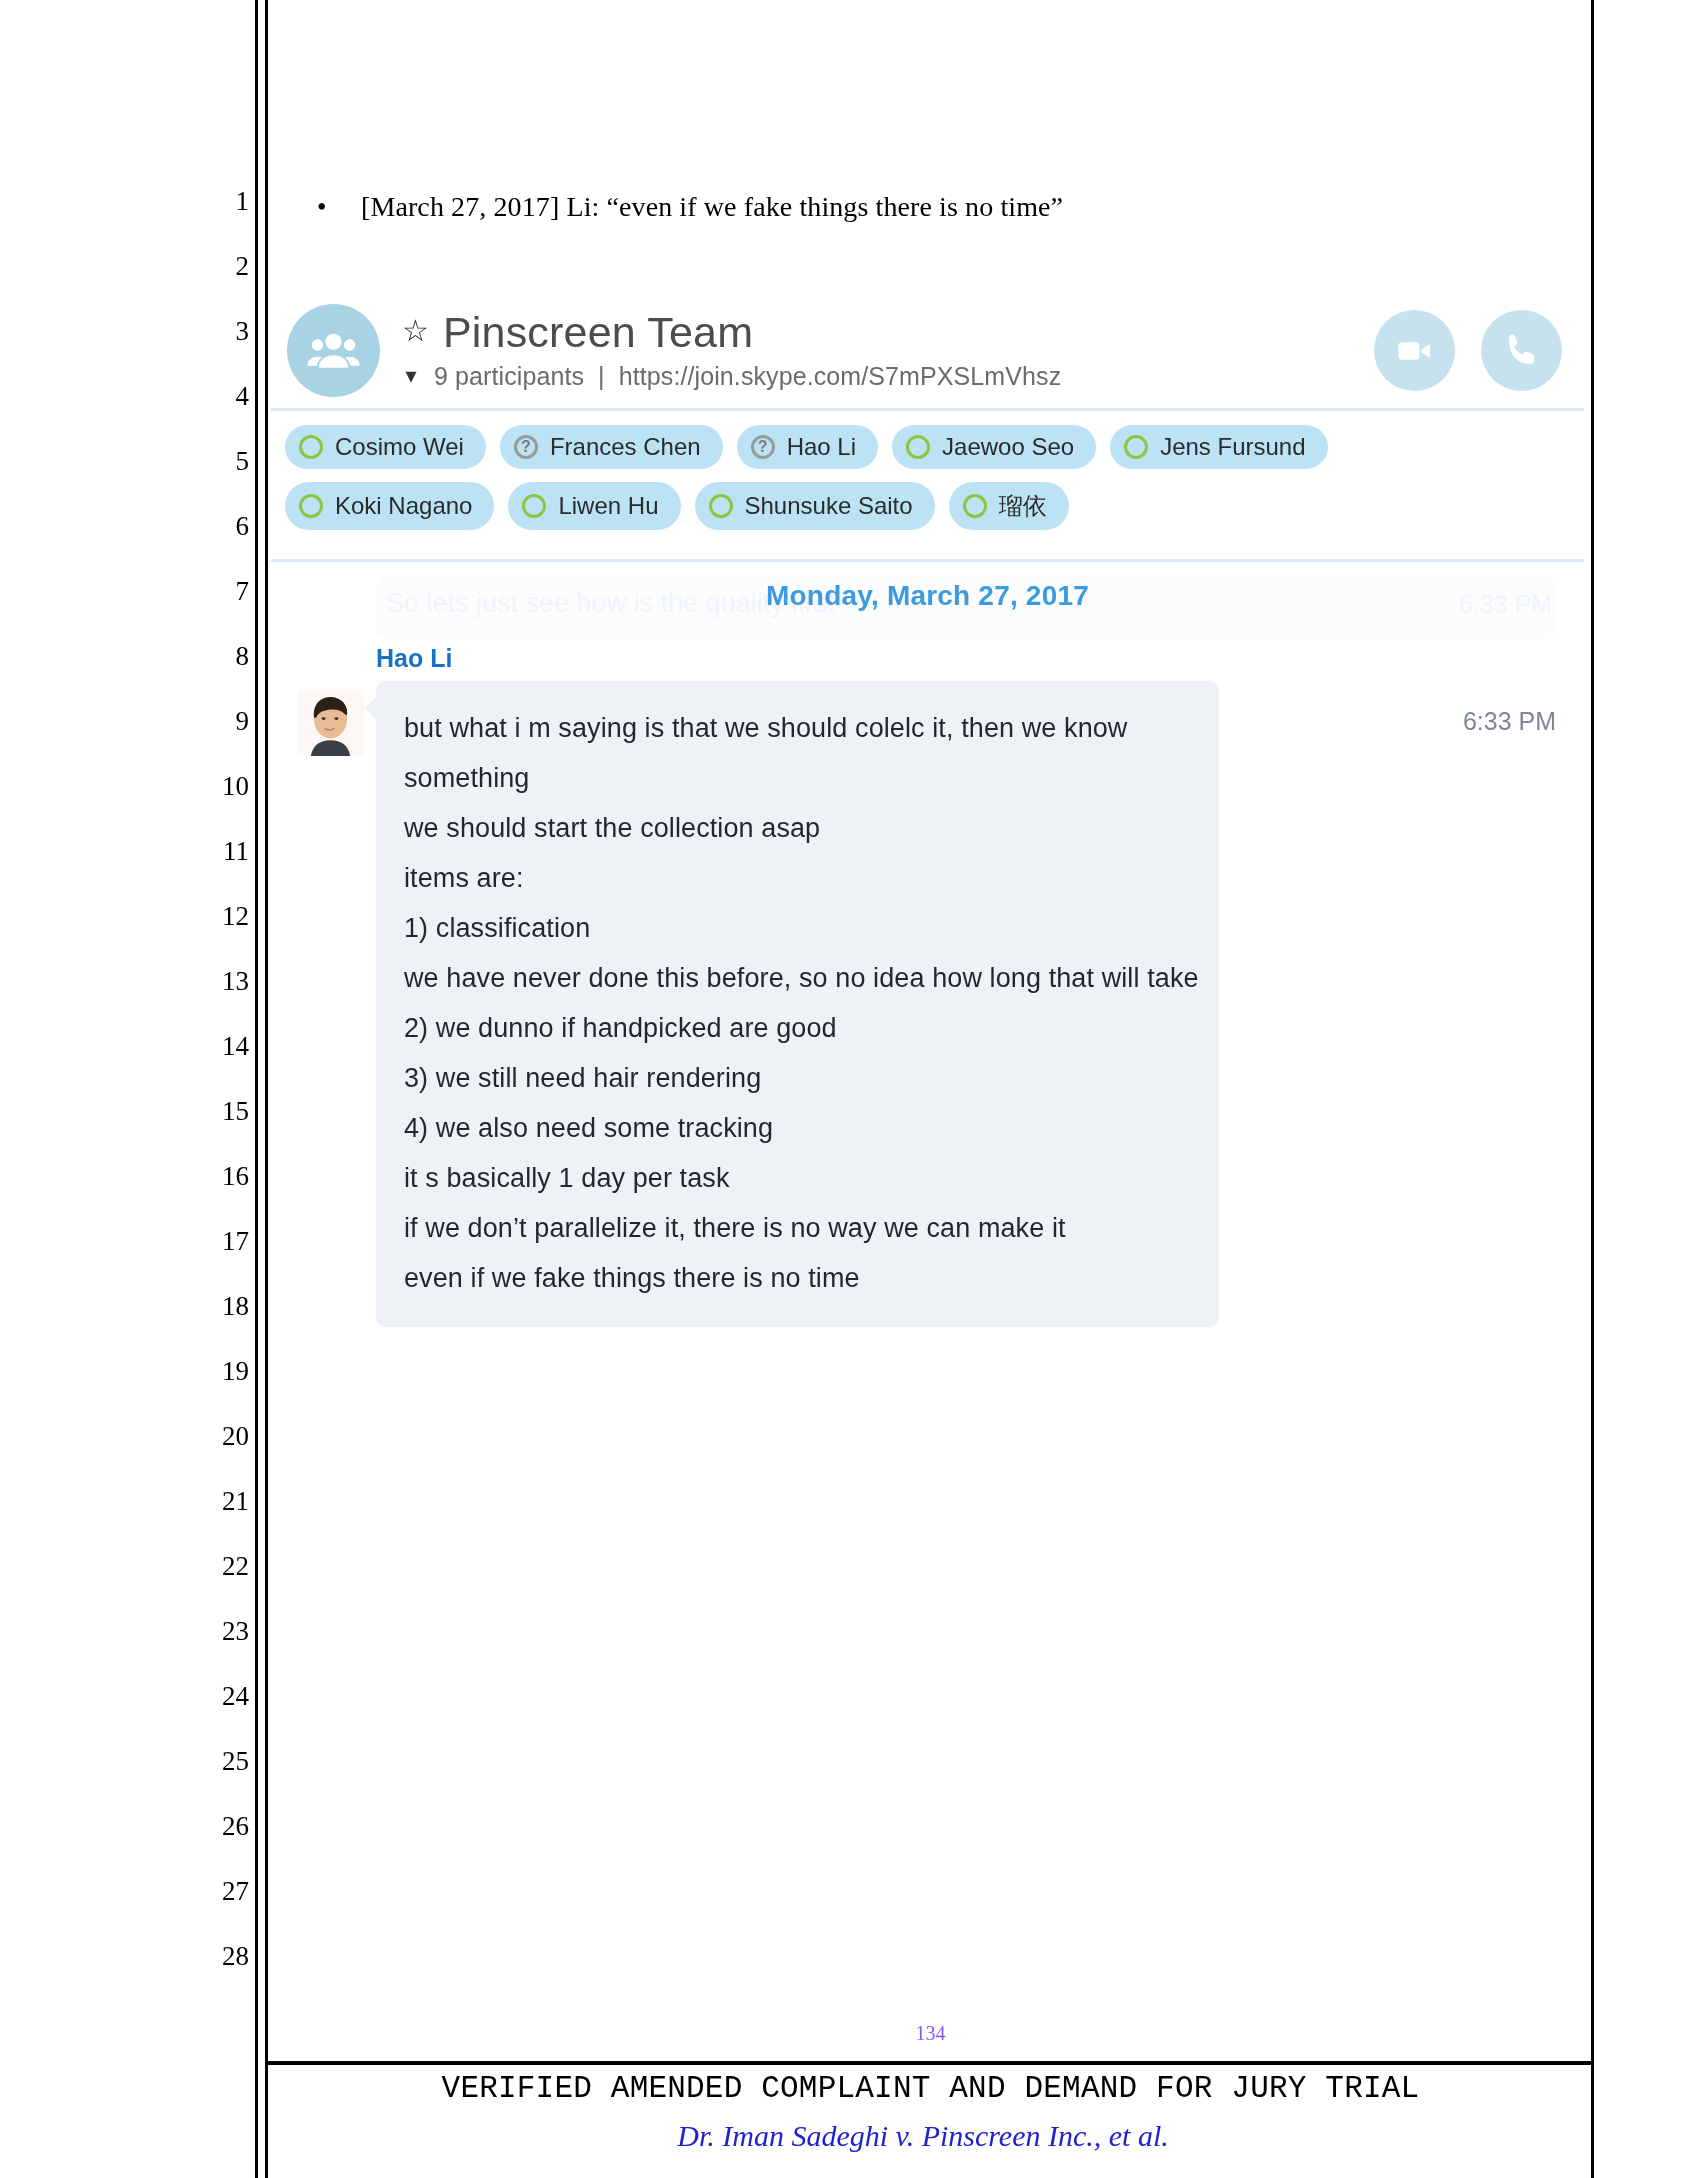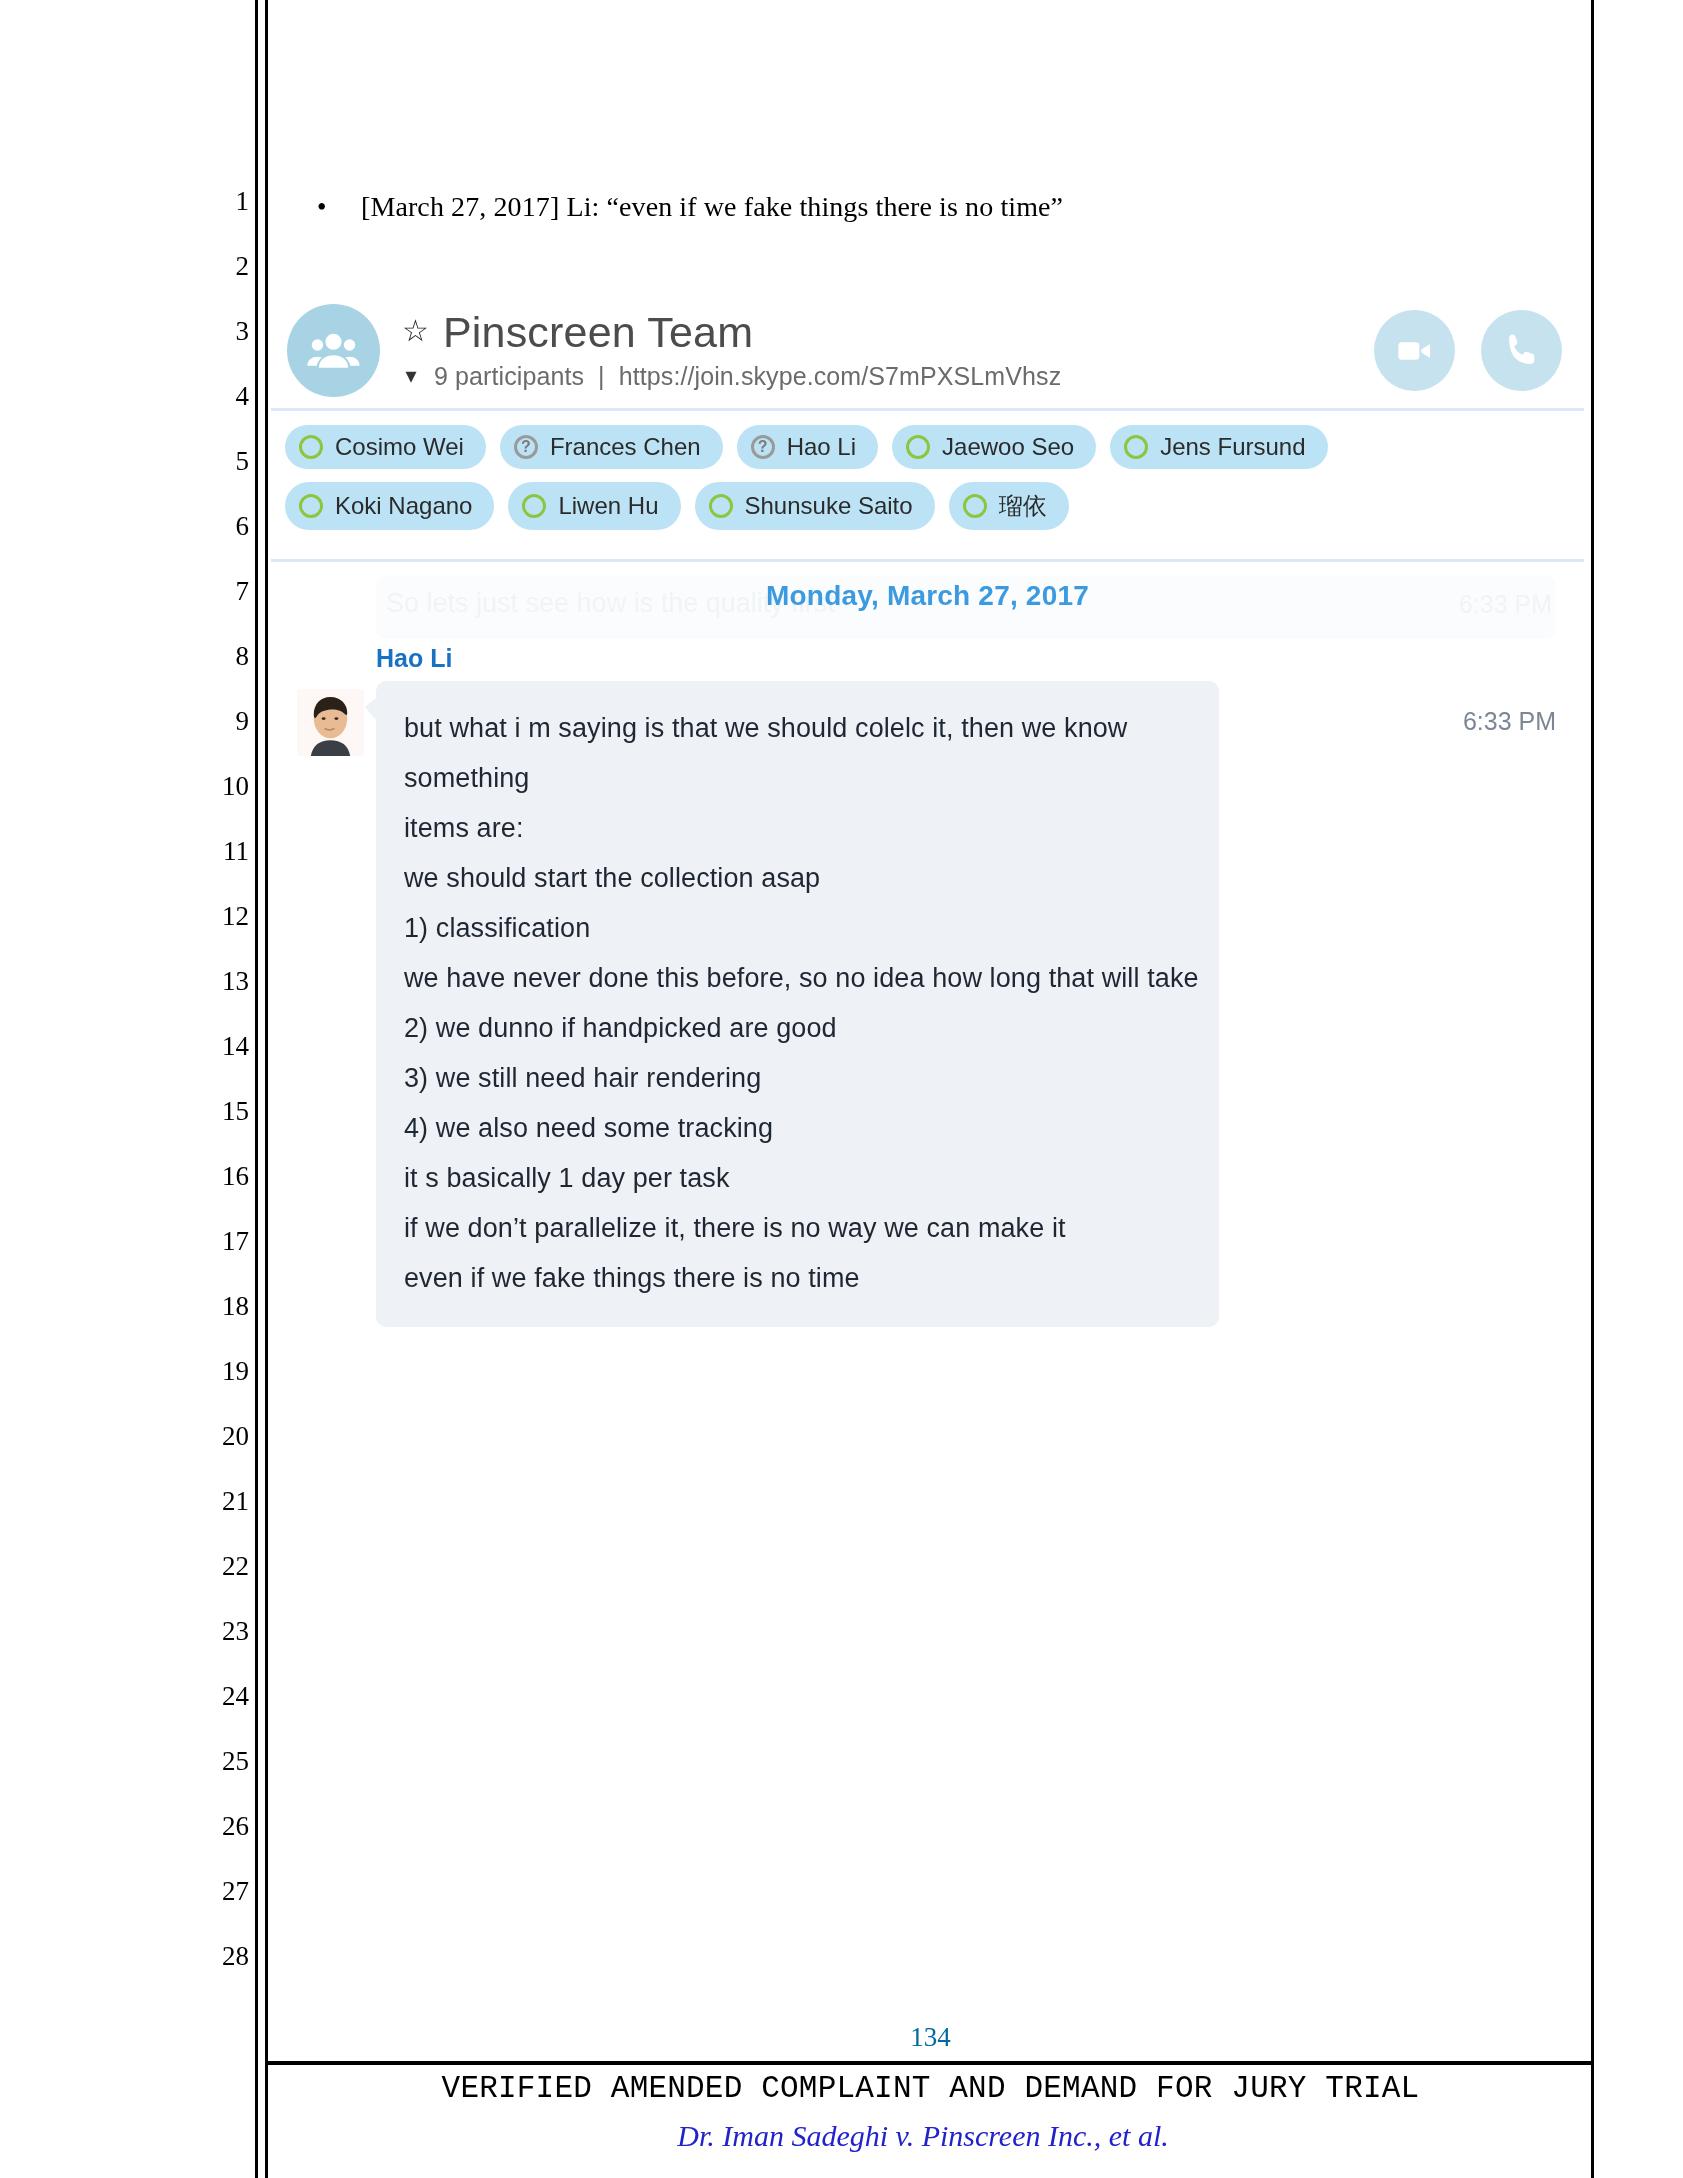--- a/index.html
+++ b/index.html
@@ -530,8 +530,8 @@
           <div id="sk-msg-lines">
               <div class="sk-line">but what i m saying is that we should colelc it, then we know</div>
               <div class="sk-line">something</div>
+              <div class="sk-line">we should start the collection asap</div>
               <div class="sk-line">items are:</div>
-              <div class="sk-line">we should start the collection asap</div>
               <div class="sk-line">1) classification</div>
               <div class="sk-line">we have never done this before, so no idea how long that will take</div>
               <div class="sk-line">2) we dunno if handpicked are good</div>

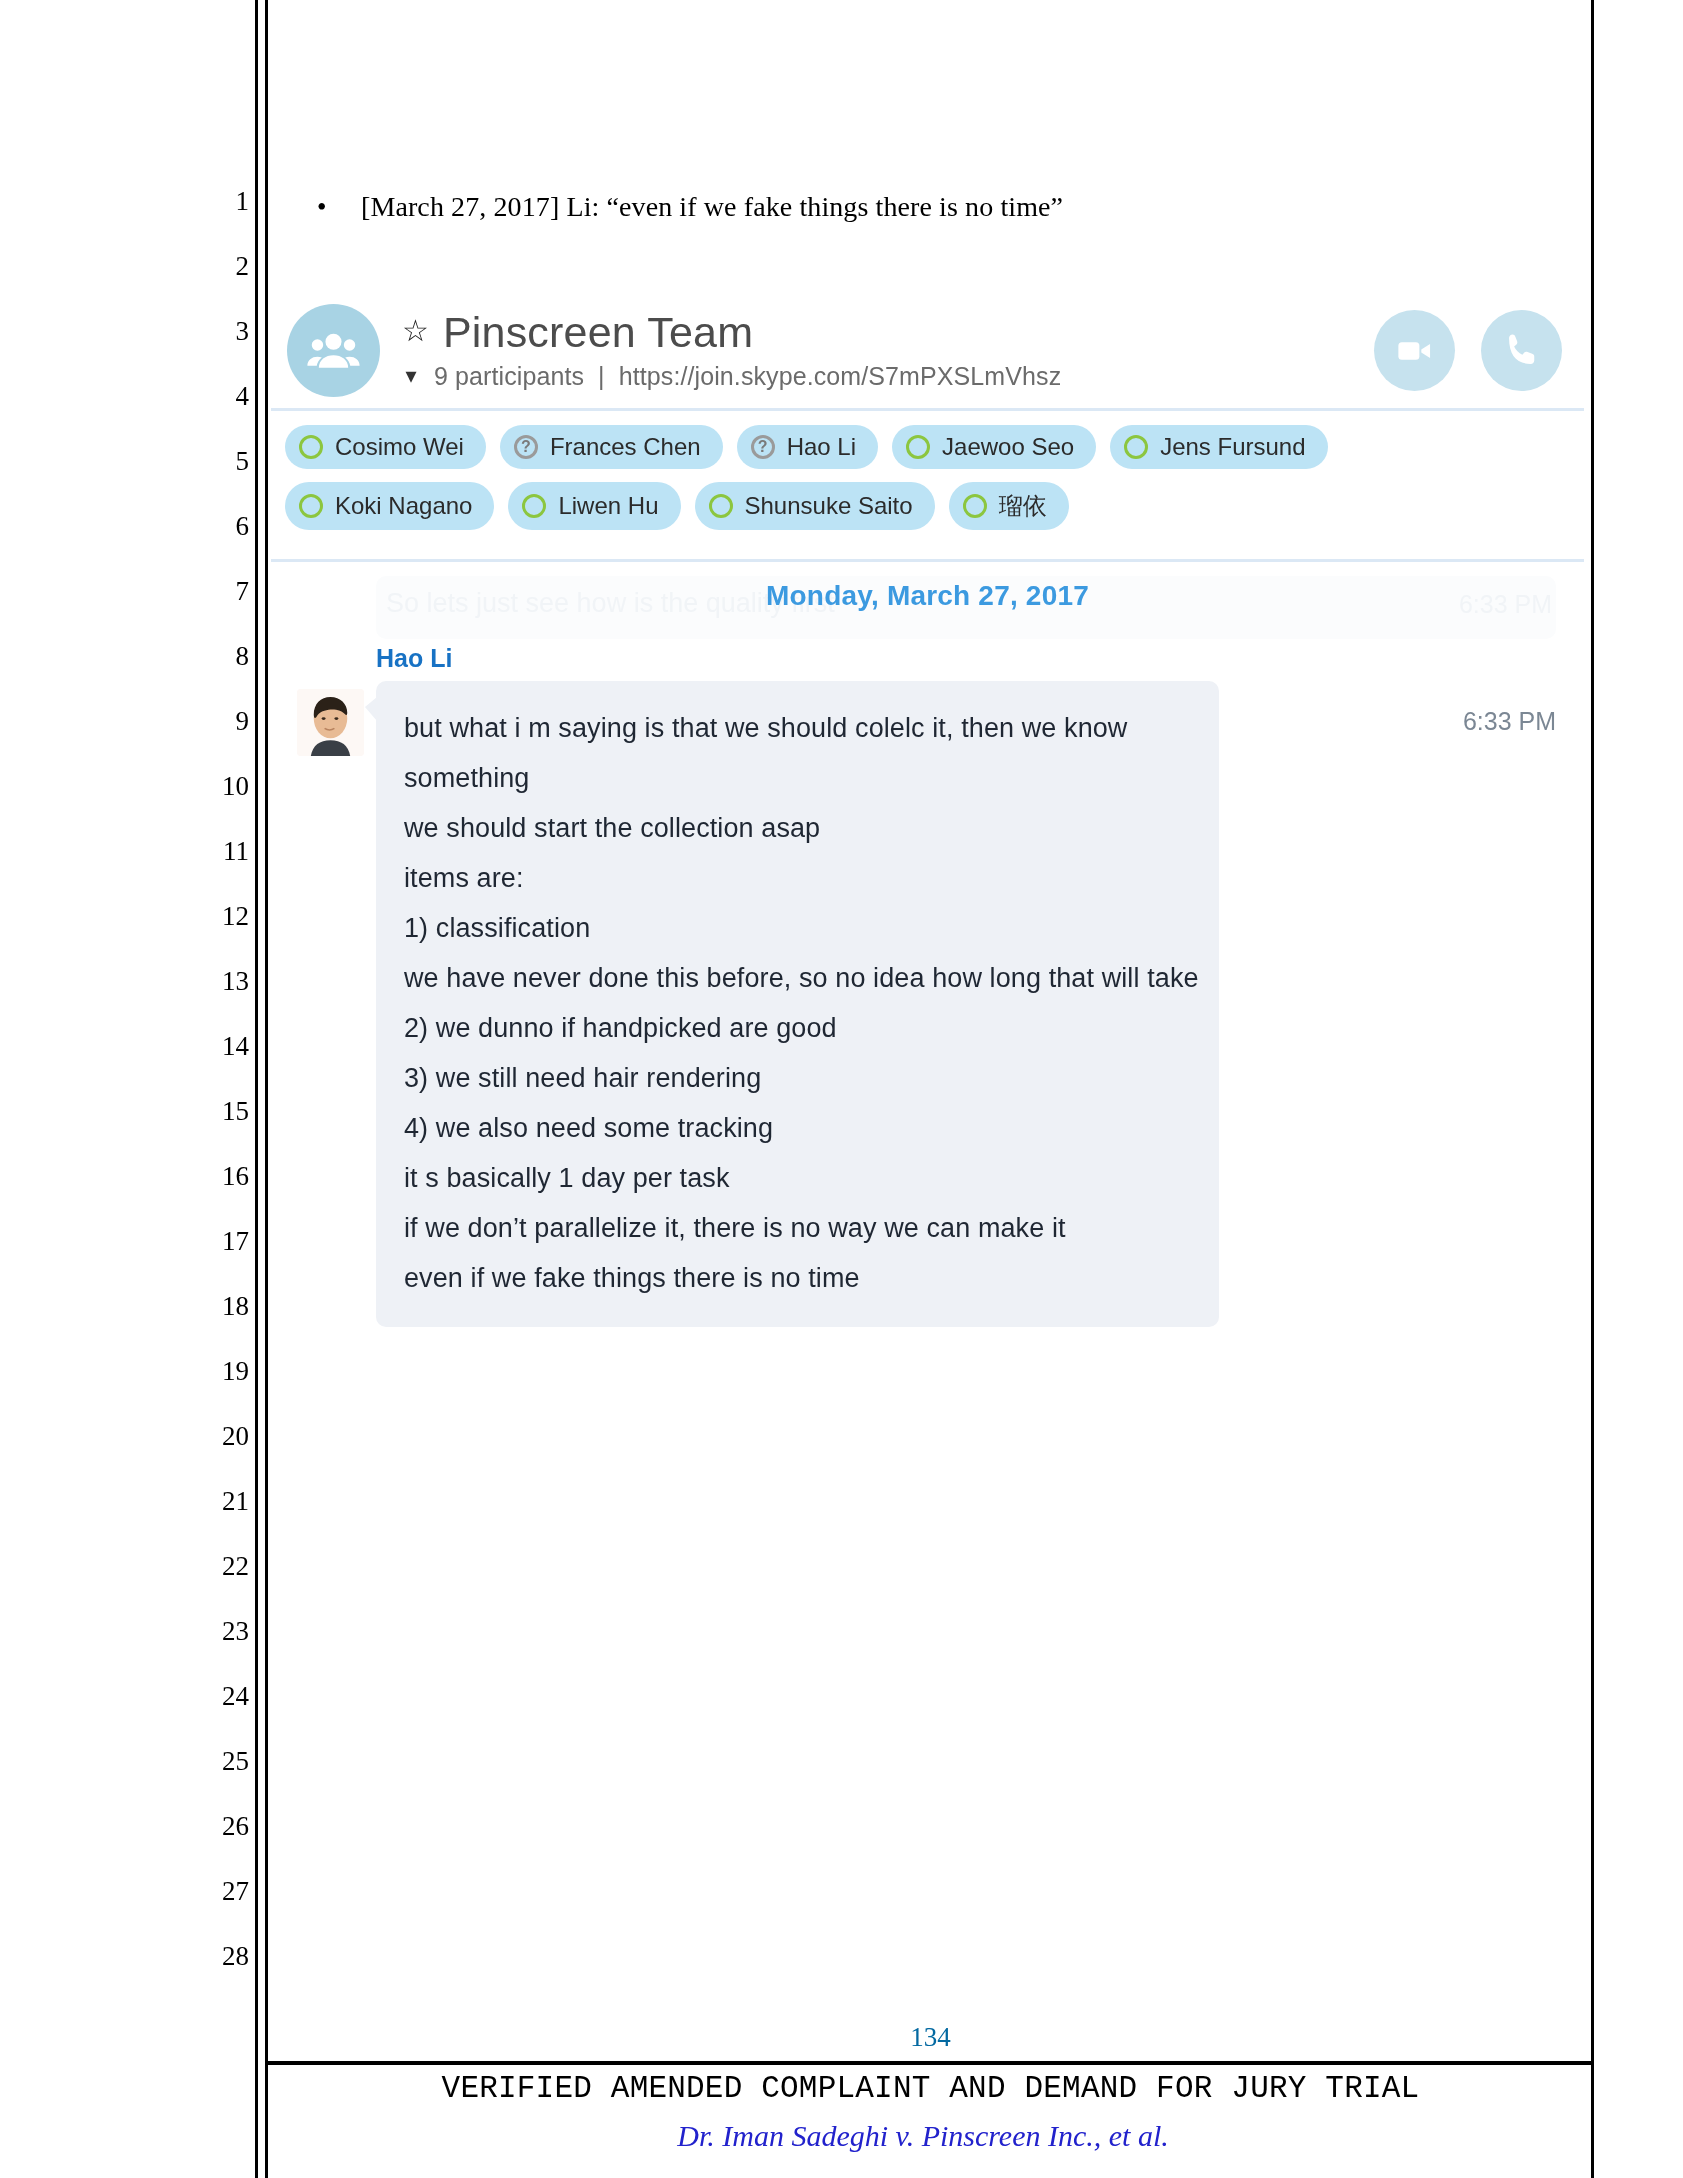--- a/index.html
+++ b/index.html
@@ -332,8 +332,8 @@
     right: 91px;
     top: 2022px;
     text-align: center;
-    font-size: 27px;
-    color: #0369a1;
+    font-size: 20px;
+    color: #8b5cf6;
     font-family: "Liberation Serif", serif;
   }
   .footer-rule {

